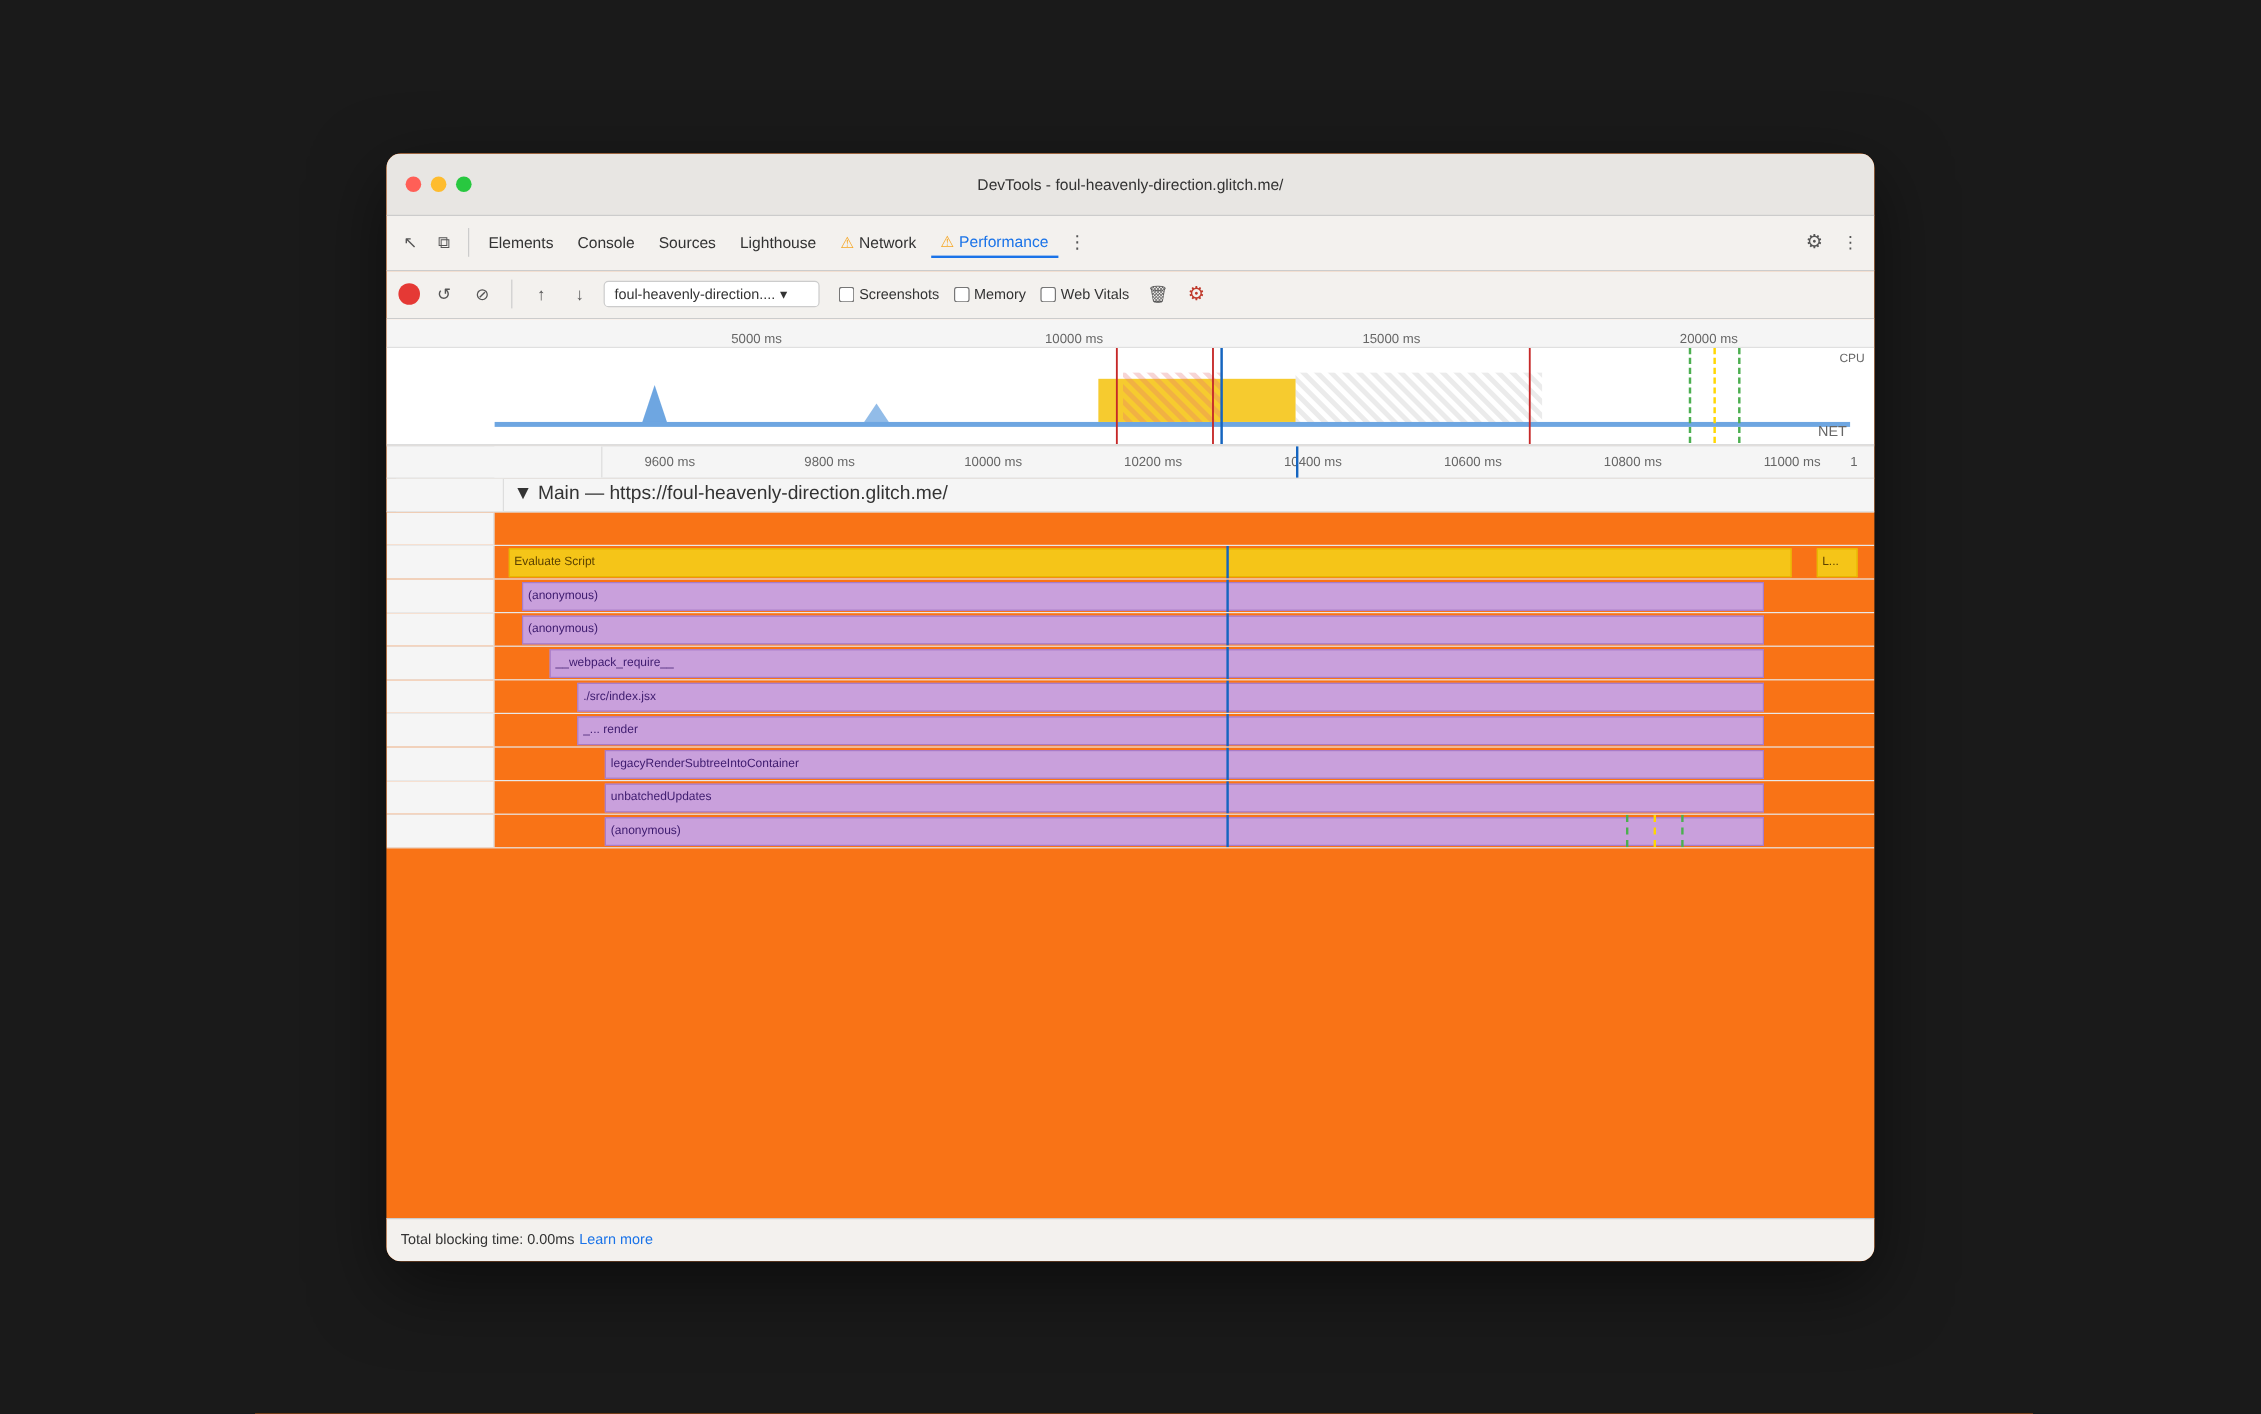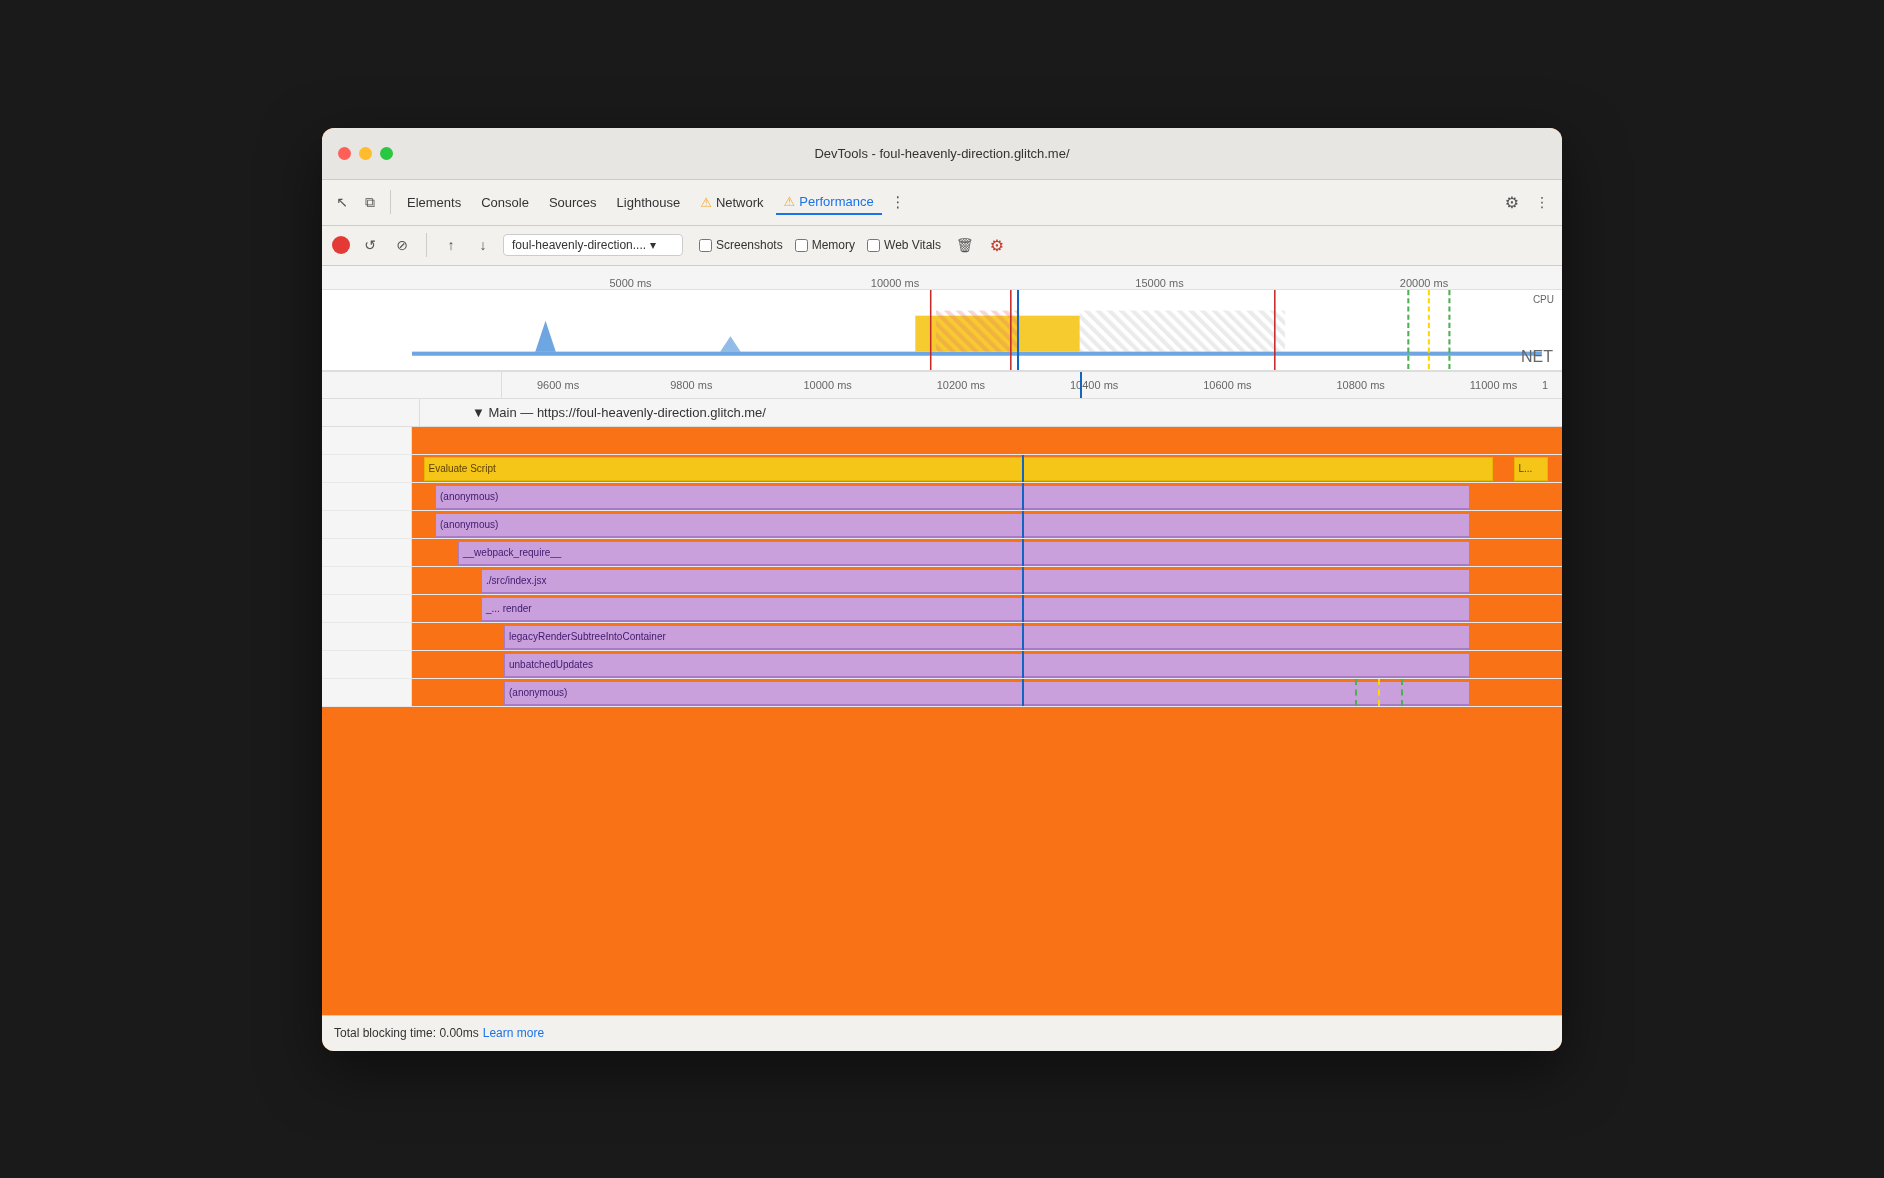--- a/index.html
+++ b/index.html
@@ -190,9 +190,9 @@
     }
     .net-label {
       position: absolute;
-      right: 9px;
+      right: 23px;
       bottom: 4px;
-      font-size: 16px;
+      font-size: 12px;
       color: #666;
     }
     

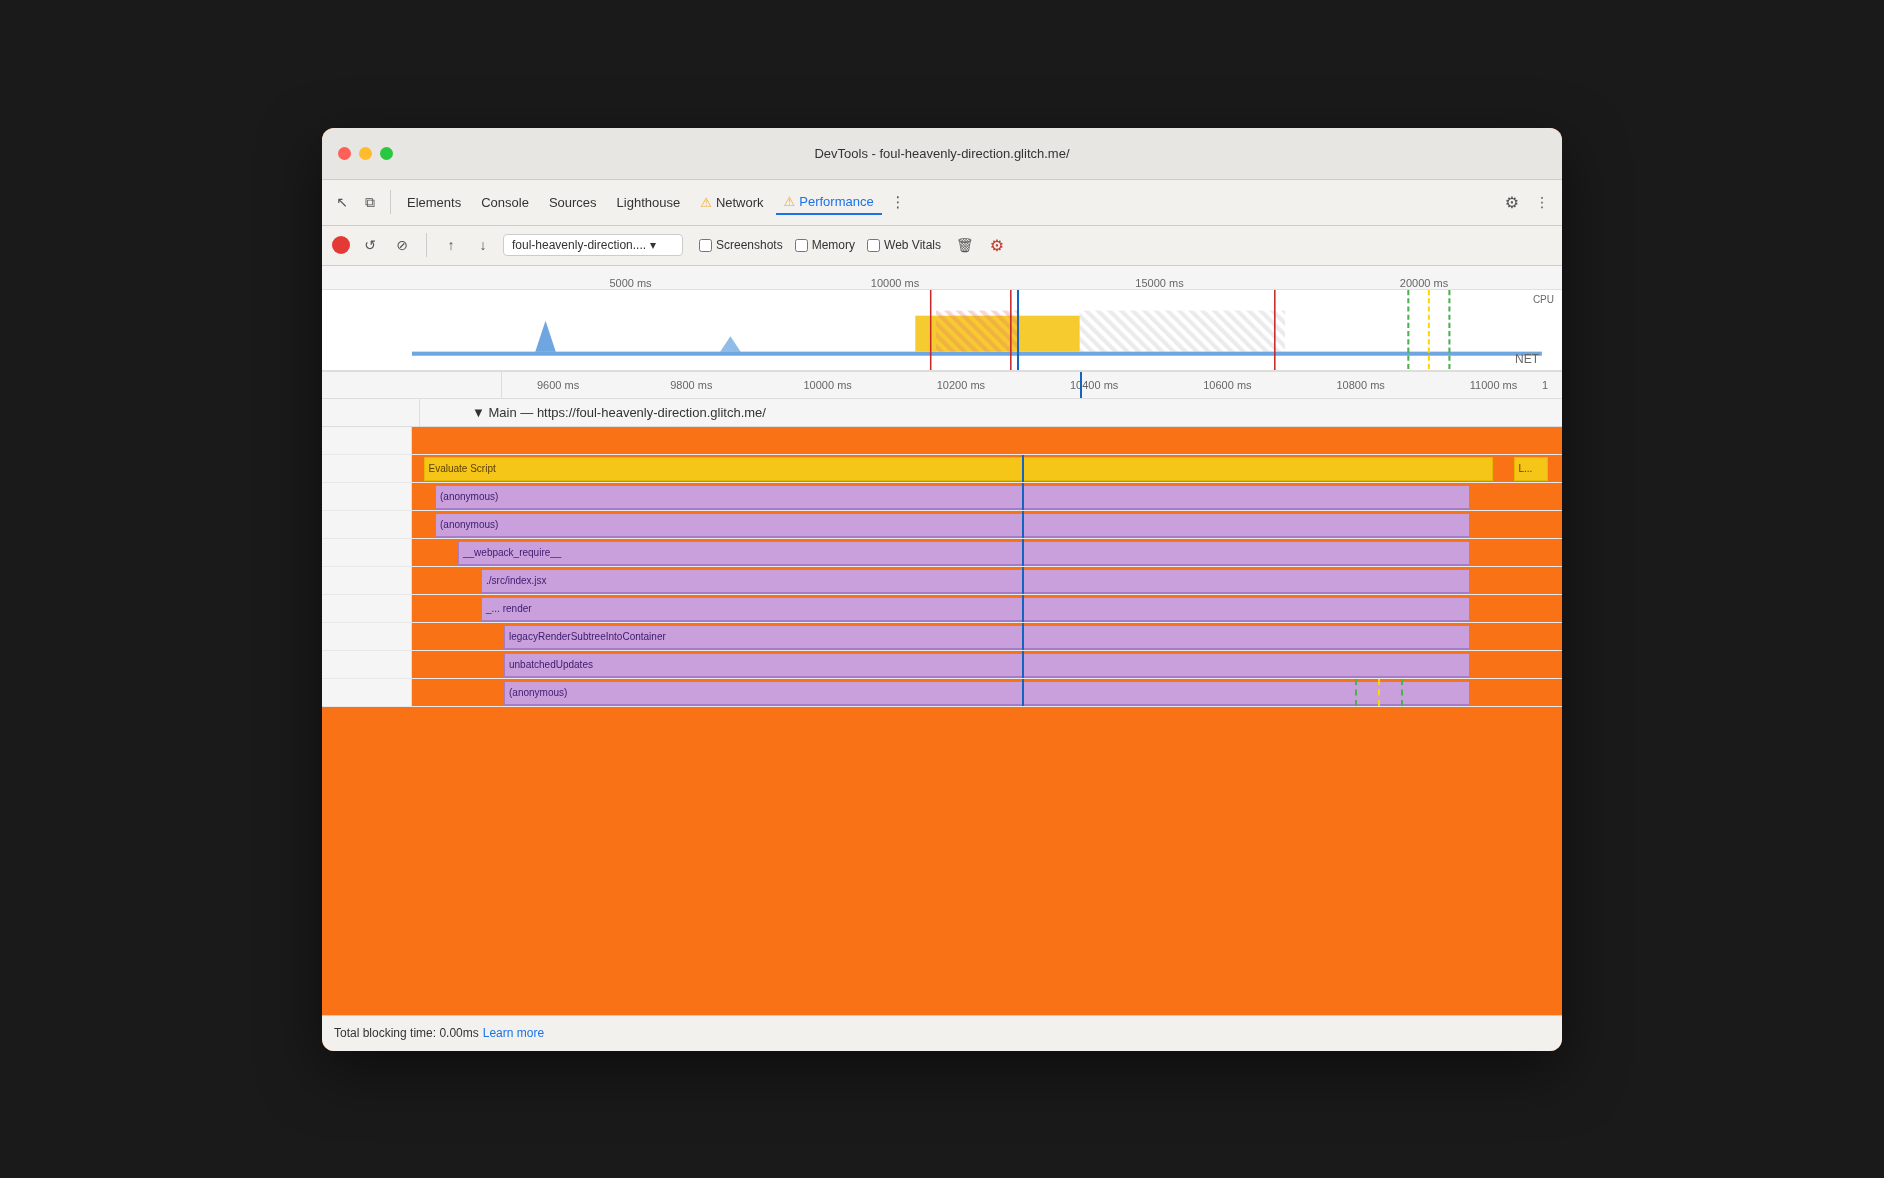--- a/index.html
+++ b/index.html
@@ -257,10 +257,9 @@
       display: flex;
       align-items: center;
       padding-left: 8px;
-      font-size: 13px;
-      color: #333;
-      position: relative;
-      gap: 44px;
+      font-size: 16px;
+      color: #333;
+      position: relative;
     }
     .main-header-label { font-weight: 500; }
     .flame-rows {

